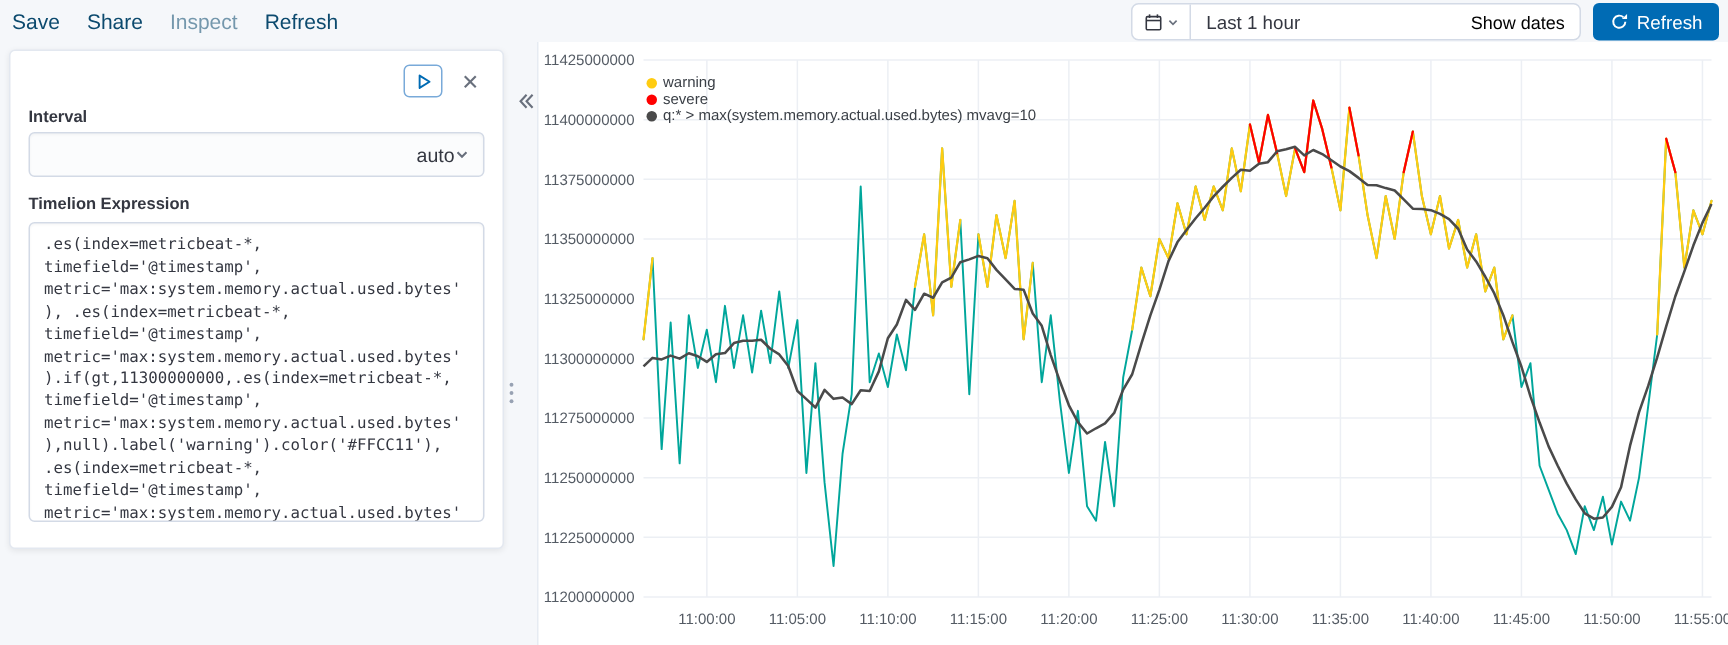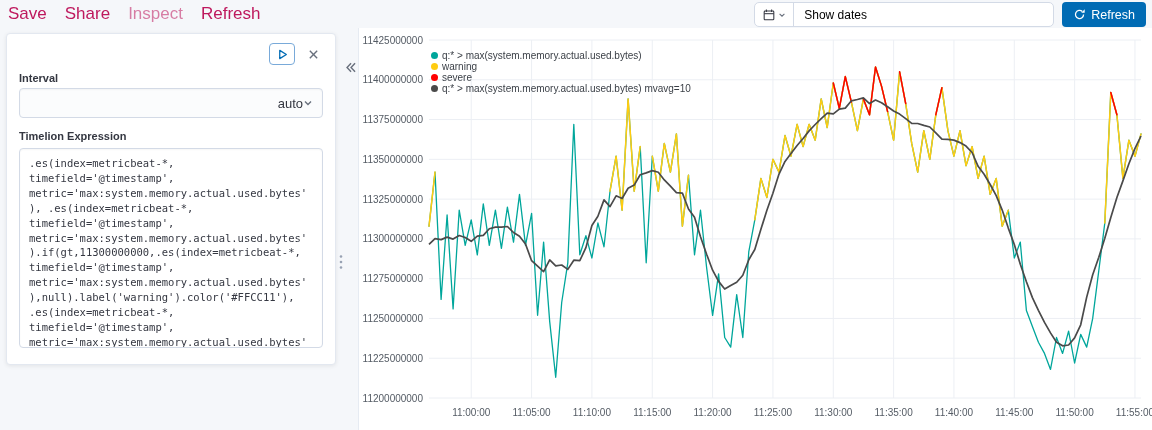--- a/index.html
+++ b/index.html
@@ -9,7 +9,7 @@
   
   .topbar { position:absolute; top:0; left:0; right:0; height:28px; display:flex; align-items:center; padding:0 8px; }
   .nav { display:flex; gap:18px; align-items:center; }
-  .nav-link { font-size:17px; color:#be185d; text-decoration:none; cursor:pointer; }
+  .nav-link { font-size:14px; color:#0c4a6e; text-decoration:none; cursor:pointer; }
   .nav-link.muted { opacity:0.55; }
   .topbar-right { position:absolute; right:6px; top:2px; display:flex; gap:8px; align-items:center; height:25px; }
   .datepicker { display:flex; align-items:center; background:#fff; border:1px solid #d3dae6; border-radius:5px; height:25px; width:300px; }

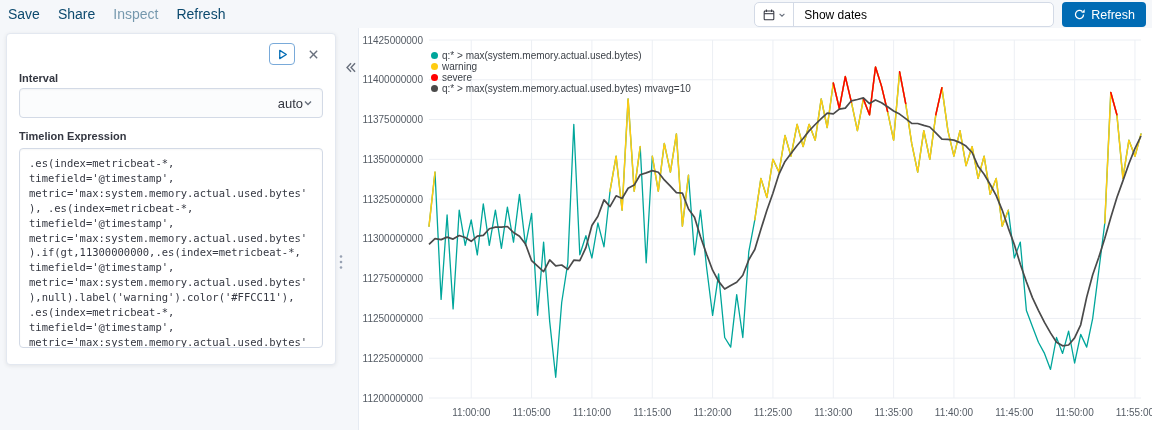--- a/index.html
+++ b/index.html
@@ -66,6 +66,7 @@
             </svg>
         </span>
       </button>
+      <span class="dp-time">Last 1 hour</span>
       <a class="dp-showdates">Show dates</a>
     </div>
     <button class="refresh-btn">

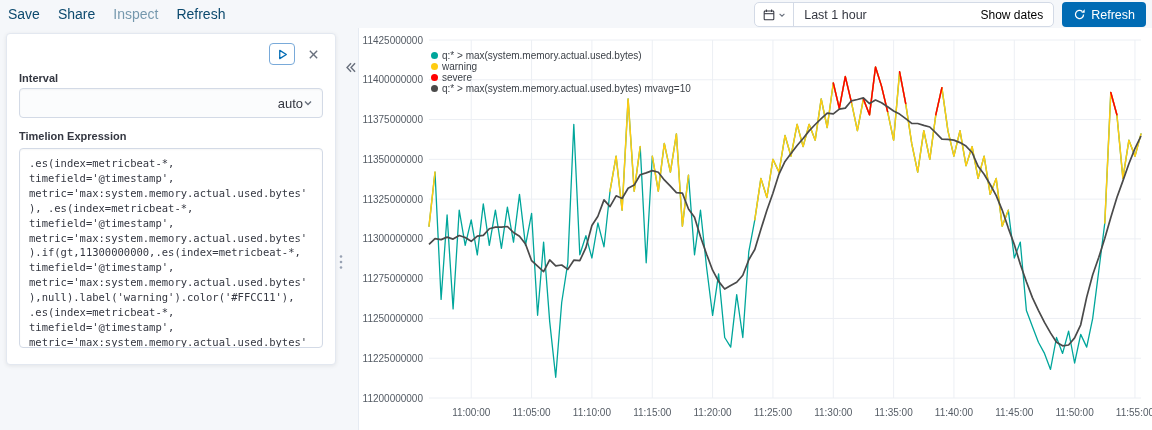--- a/index.html
+++ b/index.html
@@ -135,10 +135,6 @@
 
 <div class="chart-panel">
   <div class="legend">
-      <div class="legend-item">
-        <span class="legend-dot" style="background: rgb(0, 166, 155);"></span>
-        <span>q:* &gt; max(system.memory.actual.used.bytes)</span>
-      </div>
       <div class="legend-item">
         <span class="legend-dot" style="background: rgb(255, 204, 17);"></span>
         <span>warning</span>

